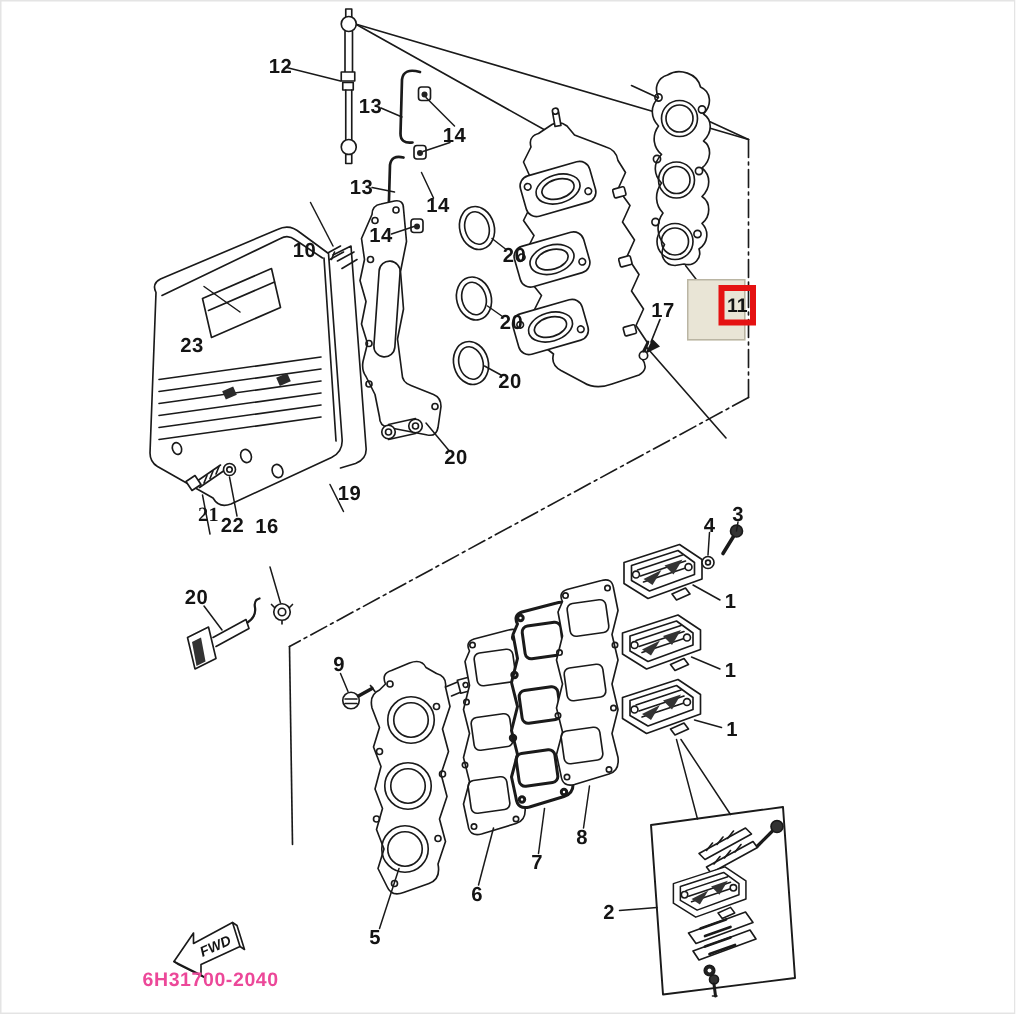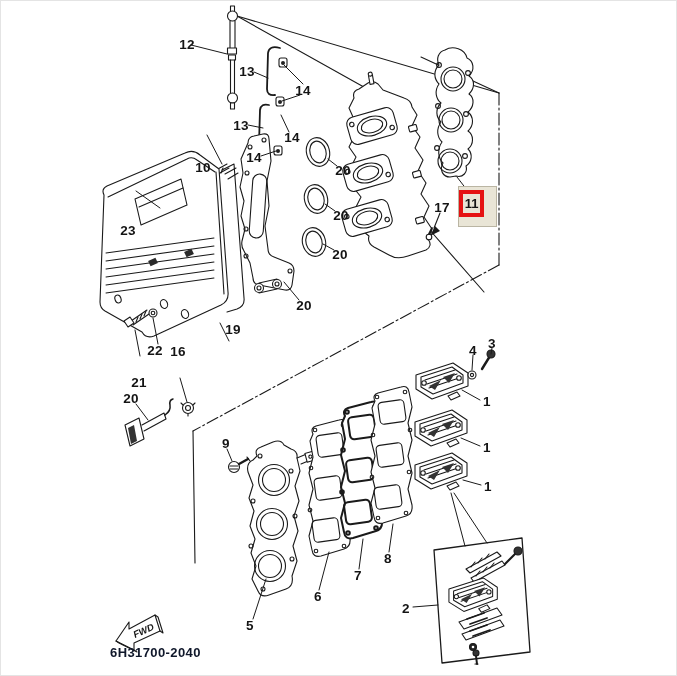--- a/index.html
+++ b/index.html
@@ -21,7 +21,7 @@
   .hl-redbox{
     position:absolute;width:25px;height:27px;z-index:3;
     border:4px solid #0ea5e9;box-sizing:border-box;
-    display:flex;align-items:center;justify-content:center;
+    display:flex;align-items:center;justify-content:center;margin-left:20px;
   }
   .hl-label{font:bold 13px "Liberation Sans",sans-serif;color:#141414;}
   #drawing-code{

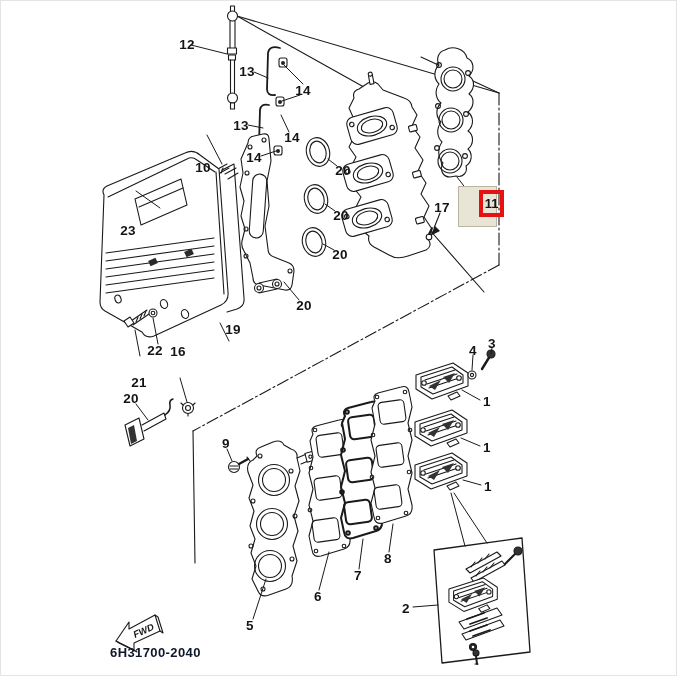--- a/index.html
+++ b/index.html
@@ -387,7 +387,7 @@
     <div class="callout" style="left: 303px; top: 304px;">20</div>
     <div class="callout" style="left: 232px; top: 328px;">19</div>
     <div class="callout" style="left: 154px; top: 349px;">22</div>
-    <div class="callout" style="left: 138px; top: 381px;">21</div>
+    <div class="callout" style="left: 138px; top: 342px; font-family: Liberation Serif, serif;">21</div>
     <div class="callout" style="left: 177px; top: 350px;">16</div>
     <div class="callout" style="left: 130px; top: 397px;">20</div>
     <div class="callout" style="left: 225px; top: 442px;">9</div>

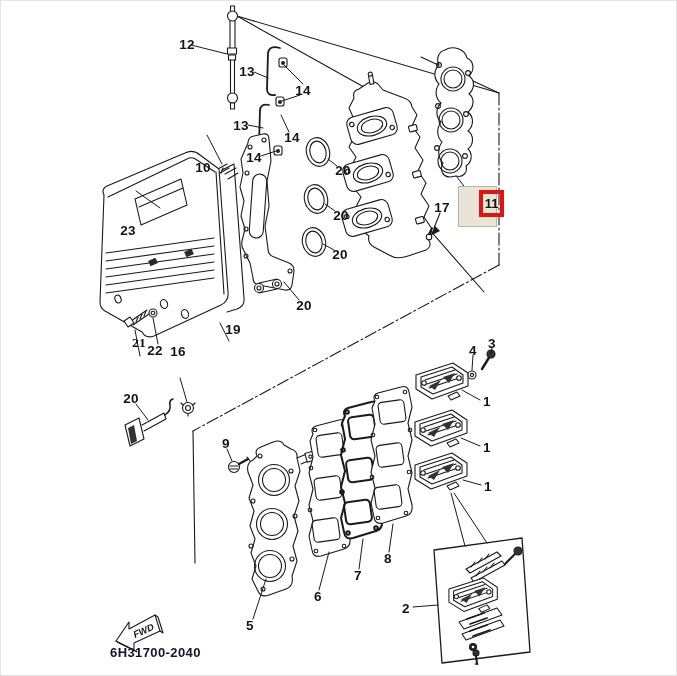--- a/index.html
+++ b/index.html
@@ -26,7 +26,7 @@
   .hl-label{font:bold 13px "Liberation Sans",sans-serif;color:#141414;}
   #drawing-code{
     position:absolute;left:94px;top:644px;z-index:3;
-    font:bold 13px "Liberation Sans",sans-serif;color:#0f172a;letter-spacing:.4px;margin-left:15px;
+    font:bold 13px "Liberation Sans",sans-serif;color:#ec4899;letter-spacing:.4px;
   }
   svg text{font-family:"Liberation Sans",sans-serif;}
 </style>

